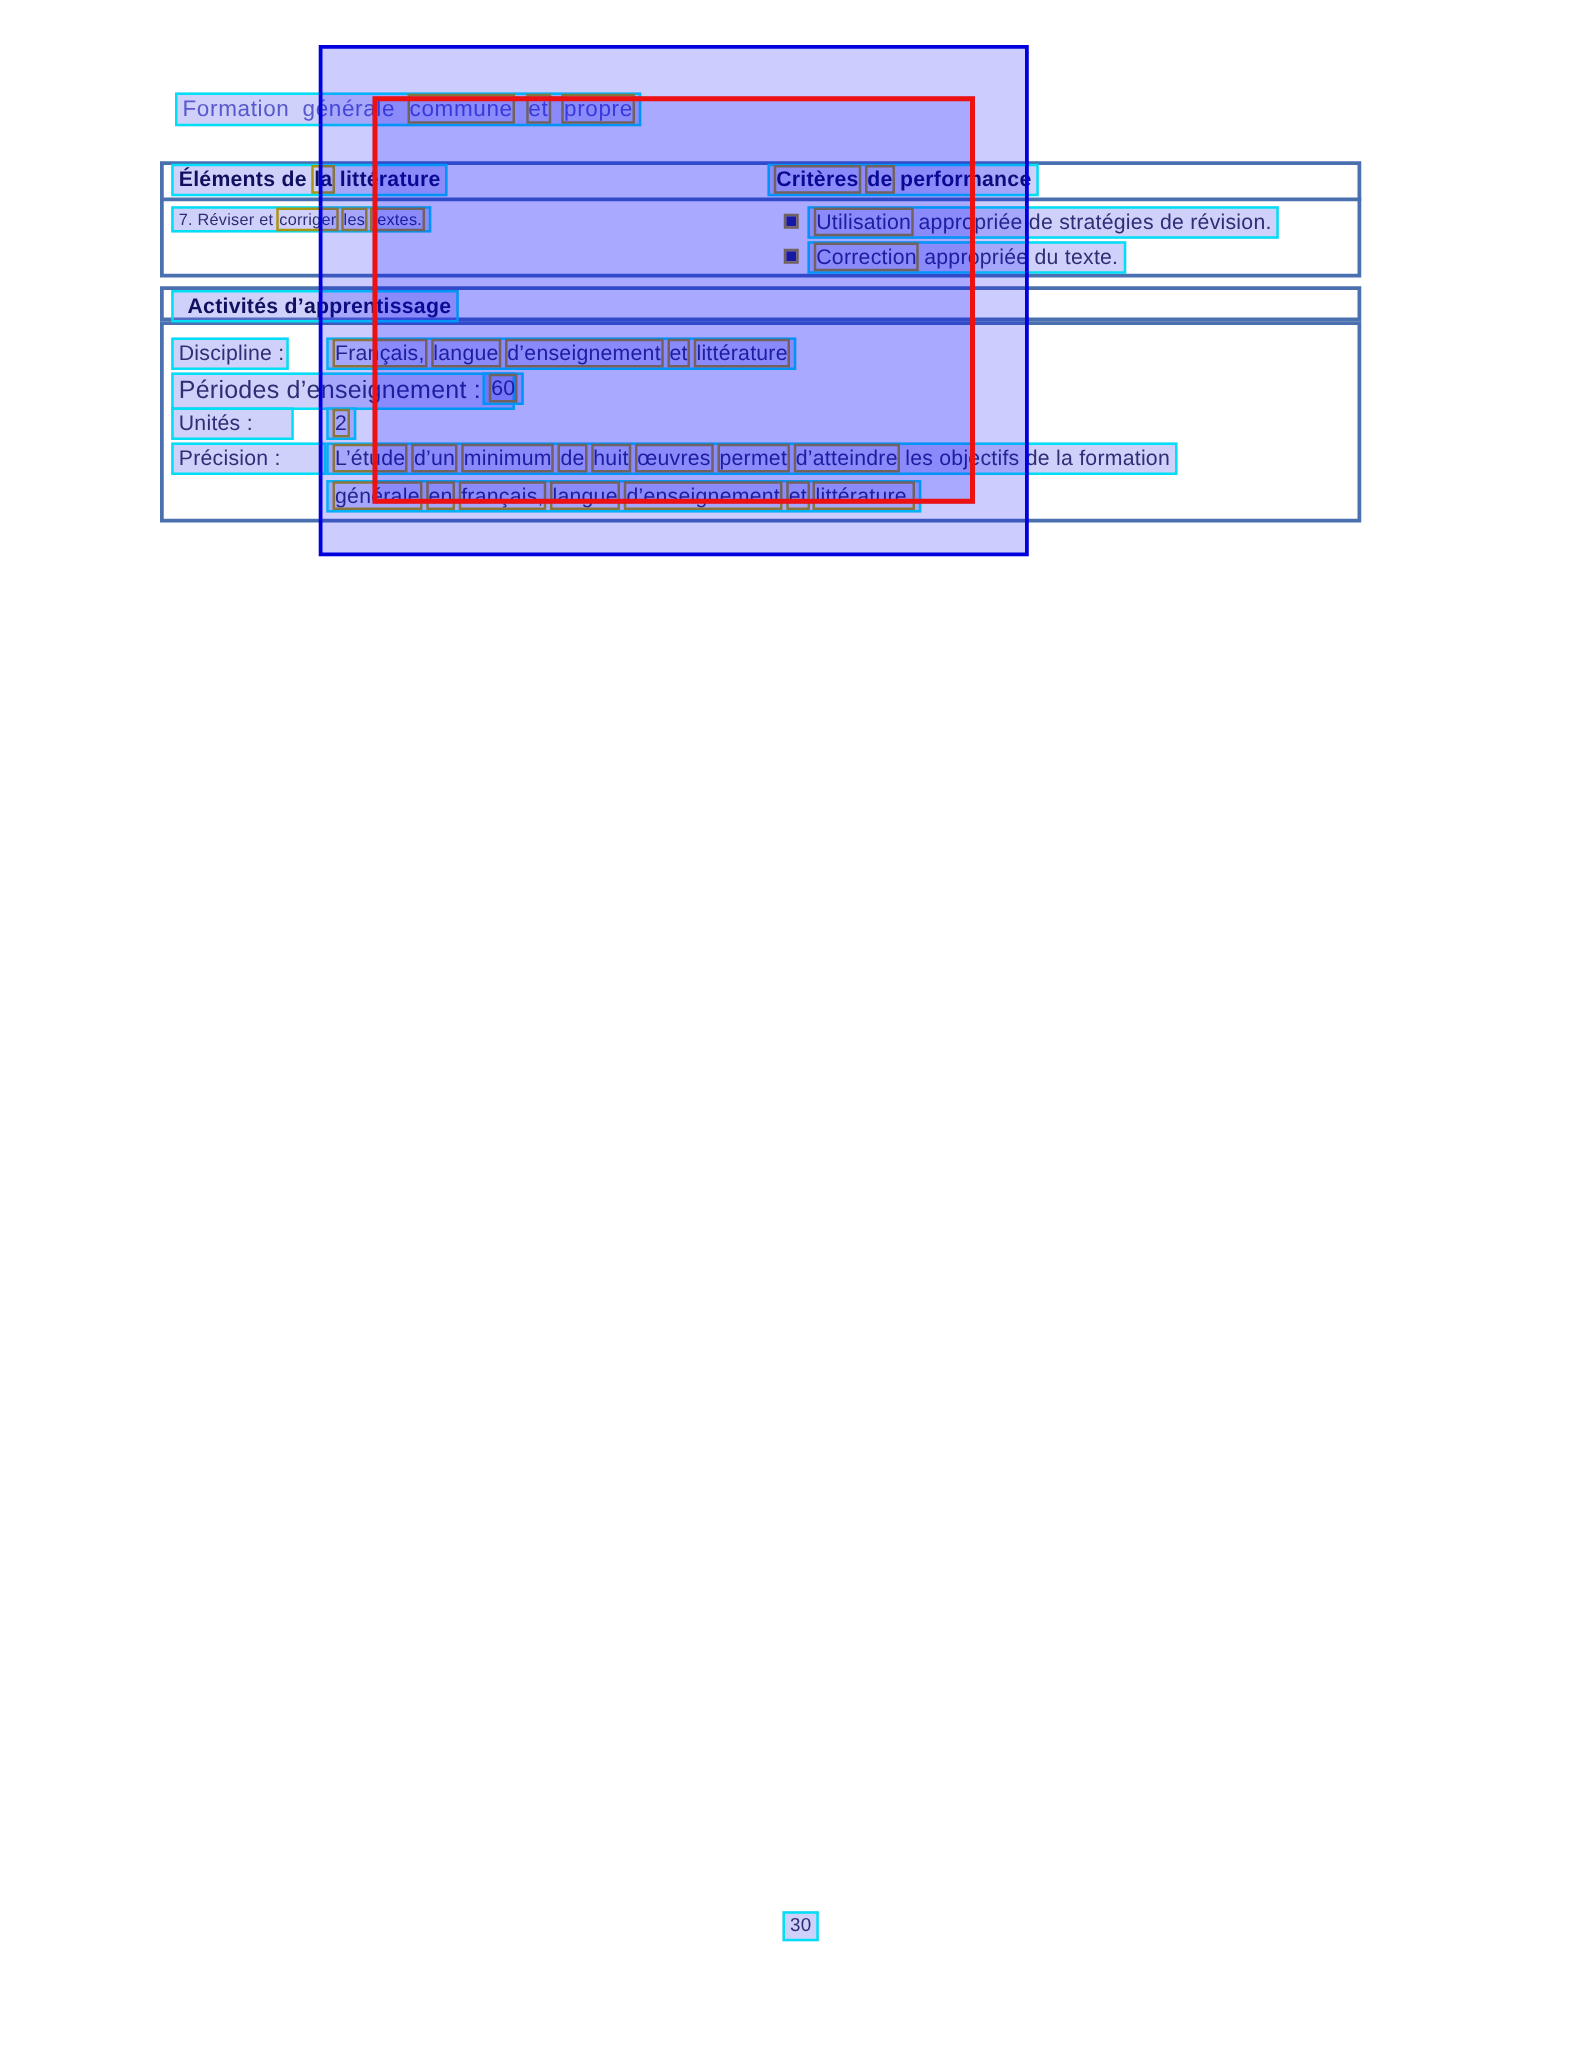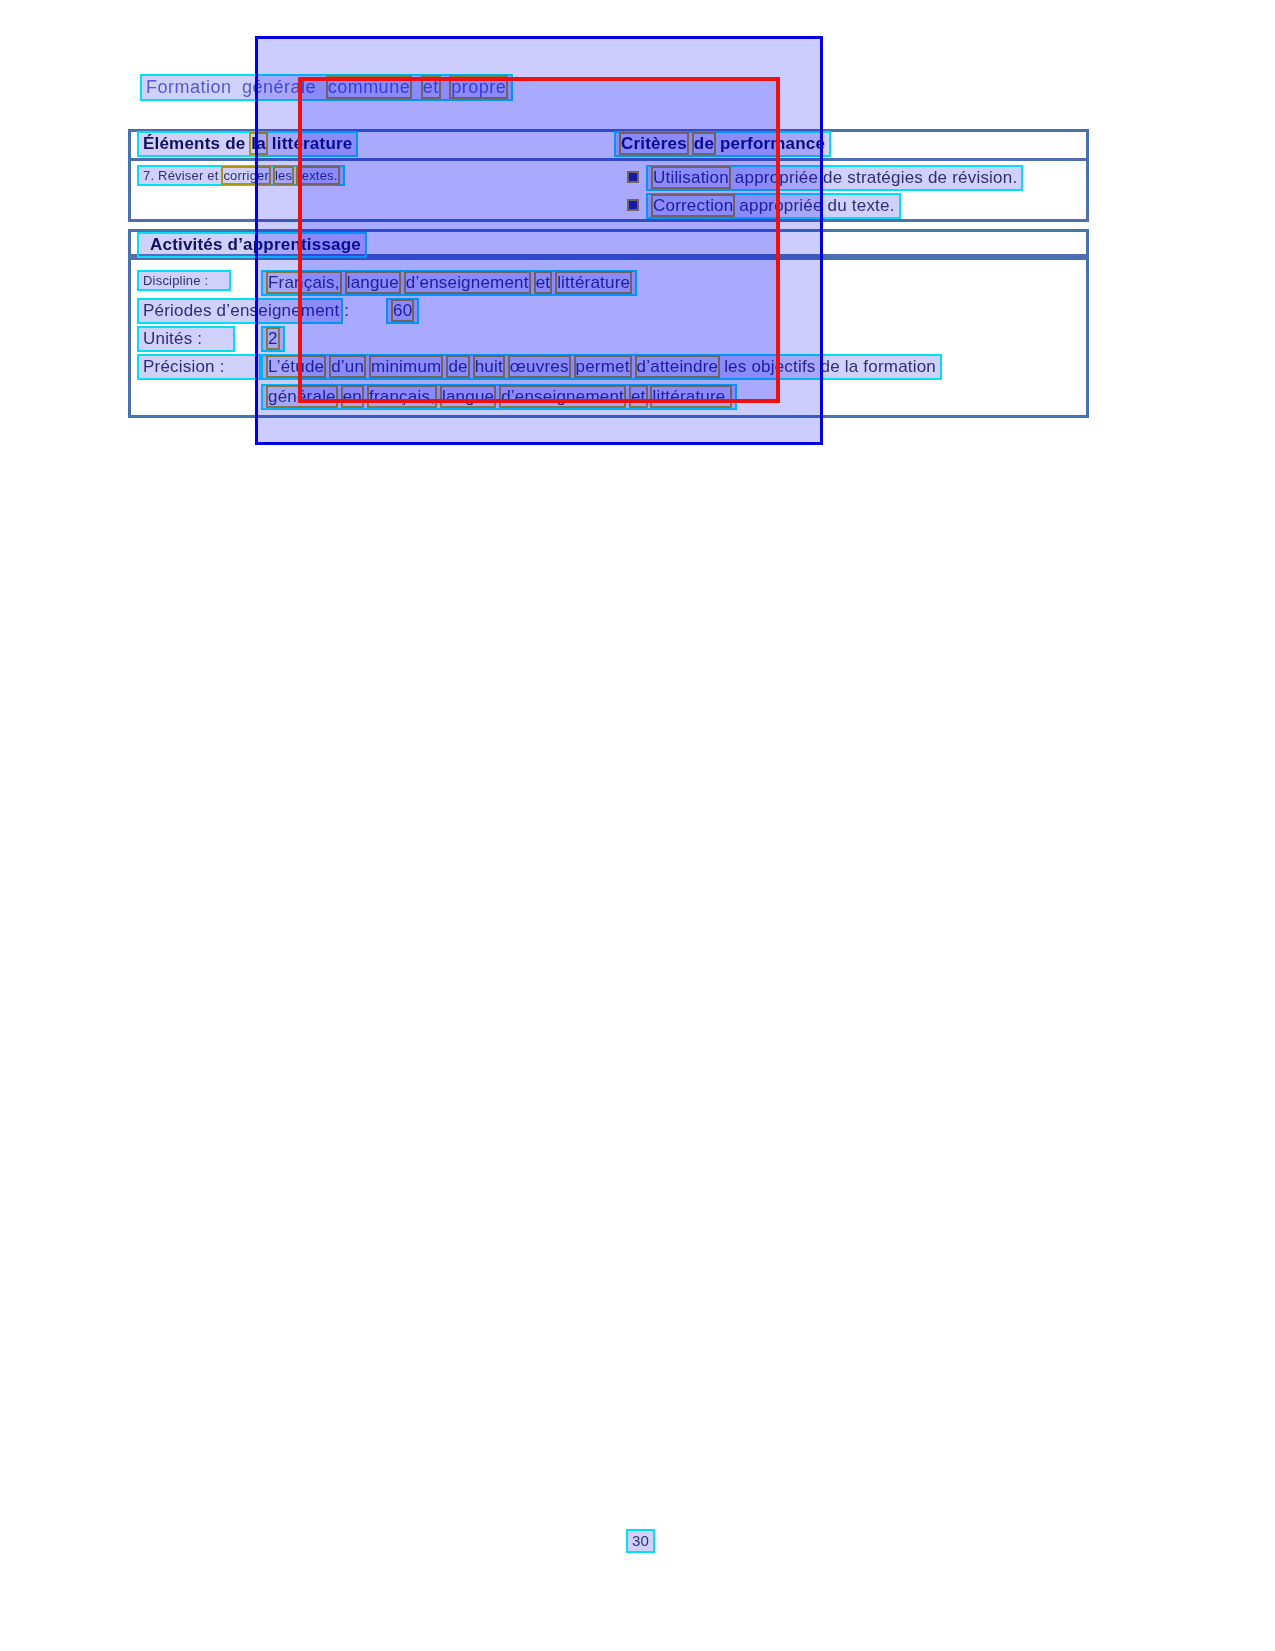--- a/index.html
+++ b/index.html
@@ -75,7 +75,7 @@
     <div class="box body" style="left: 646px; top: 165px; font-size: 17px;"><span class="o">Utilisation</span> <span class="w">appropriée</span> <span class="w">de</span> <span class="w">stratégies</span> <span class="w">de</span> <span class="w">révision.</span></div>
     <div class="box body" style="left: 646px; top: 193px; font-size: 17px;"><span class="o">Correction</span> <span class="w">appropriée</span> <span class="w">du</span> <span class="w">texte.</span></div>
     <div class="box hdr" style="left: 137px; top: 232px; font-size: 17px; padding-left: 11px;"><span class="w">Activités</span> <span class="w">d’apprentissage</span></div>
-    <div class="box body" style="left: 137px; top: 270px; font-size: 13px; width: 94px;"><span class="w">Discipline :</span></div>
+    <div class="box body" style="left: 137px; top: 270px; font-size: 17px; width: 94px;"><span class="w">Discipline :</span></div>
     <div class="box body" style="left: 261px; top: 270px; font-size: 17px;"><span class="o">Français,</span> <span class="o">langue</span> <span class="o">d’enseignement</span> <span class="o">et</span> <span class="o">littérature</span></div>
     <div class="box body" style="left: 137px; top: 298px; font-size: 17px; width: 206px;"><span class="w">Périodes d’enseignement :</span></div>
     <div class="box body" style="left: 386px; top: 298px; font-size: 17px;"><span class="o">60</span></div>

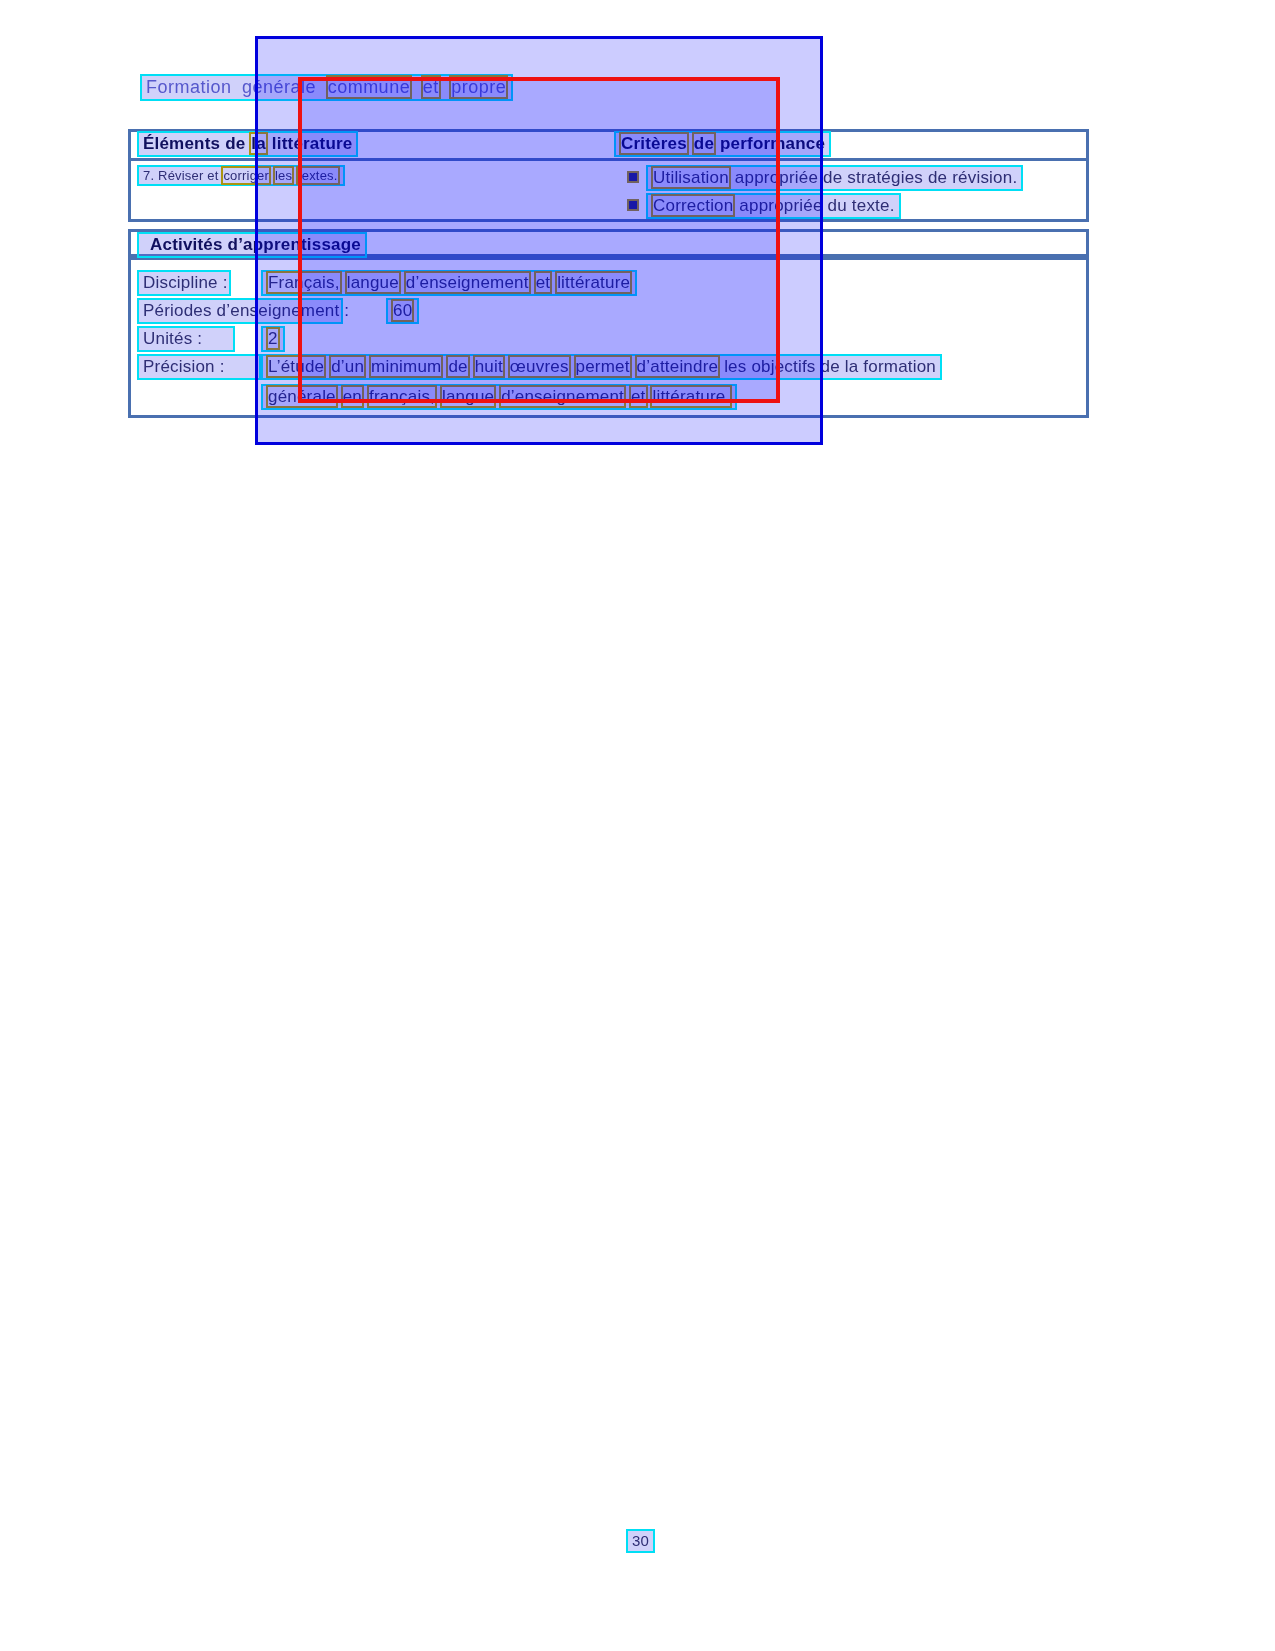--- a/index.html
+++ b/index.html
@@ -77,7 +77,7 @@
     <div class="box hdr" style="left: 137px; top: 232px; font-size: 17px; padding-left: 11px;"><span class="w">Activités</span> <span class="w">d’apprentissage</span></div>
     <div class="box body" style="left: 137px; top: 270px; font-size: 17px; width: 94px;"><span class="w">Discipline :</span></div>
     <div class="box body" style="left: 261px; top: 270px; font-size: 17px;"><span class="o">Français,</span> <span class="o">langue</span> <span class="o">d’enseignement</span> <span class="o">et</span> <span class="o">littérature</span></div>
-    <div class="box body" style="left: 137px; top: 298px; font-size: 17px; width: 206px;"><span class="w">Périodes d’enseignement :</span></div>
+    <div class="box body" style="left: 137px; top: 298px; font-size: 20px; width: 275px;"><span class="w">Périodes d’enseignement :</span></div>
     <div class="box body" style="left: 386px; top: 298px; font-size: 17px;"><span class="o">60</span></div>
     <div class="box body" style="left: 137px; top: 326px; font-size: 17px; width: 98px;"><span class="w">Unités :</span></div>
     <div class="box body" style="left: 261px; top: 326px; font-size: 17px;"><span class="o">2</span></div>

